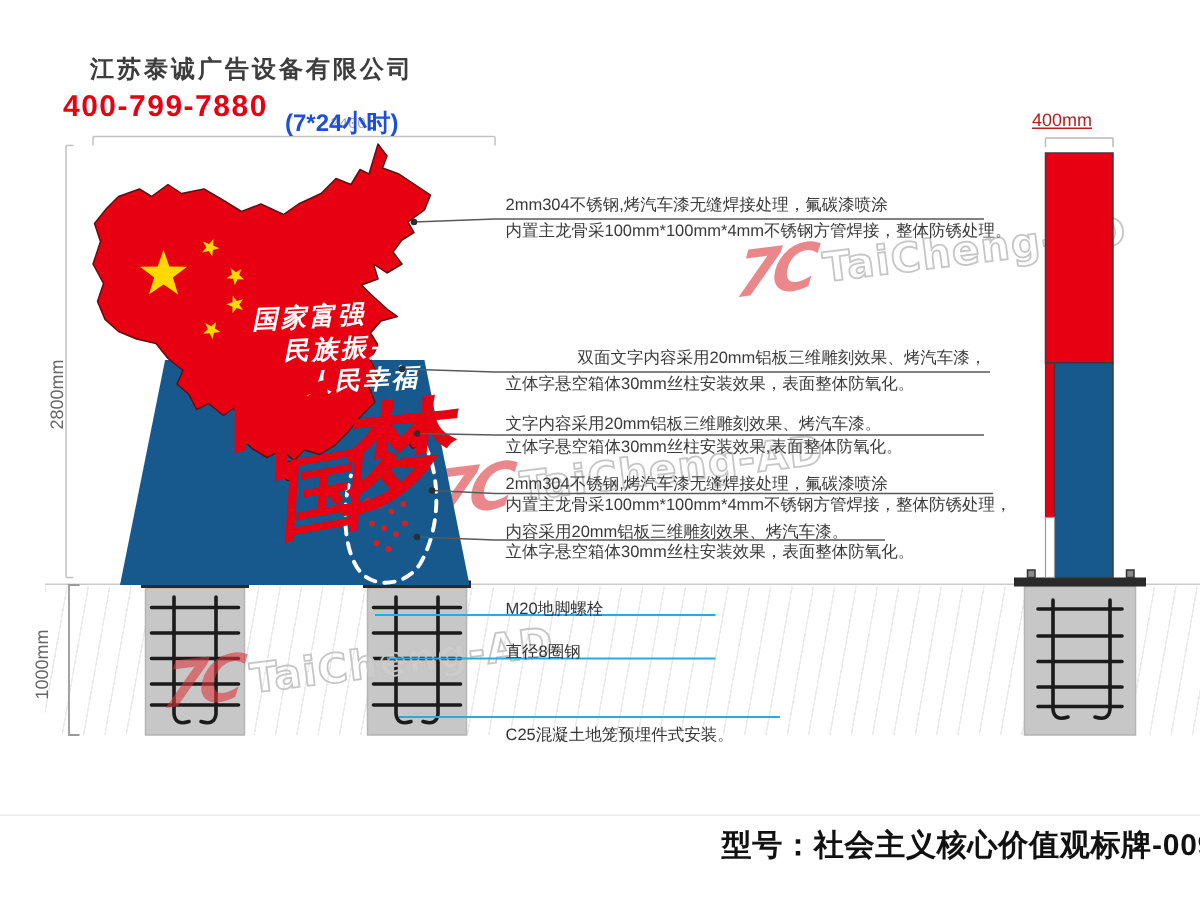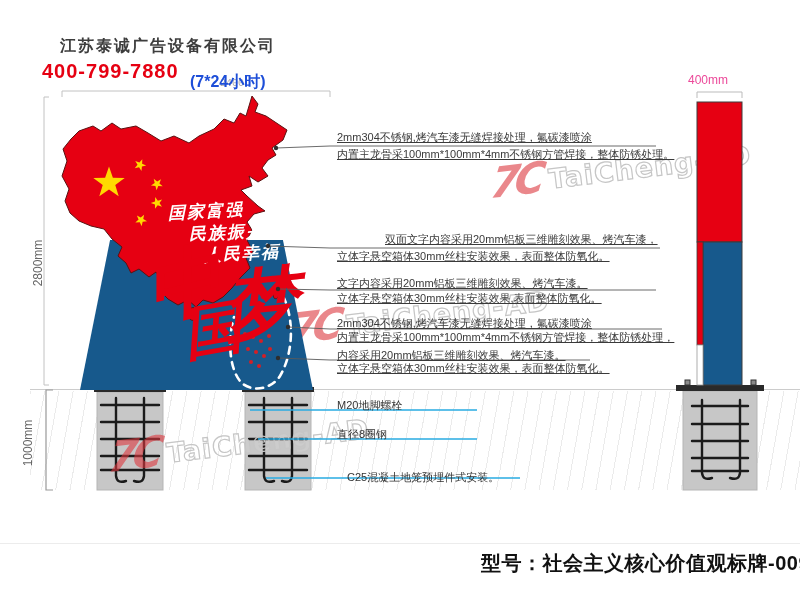--- a/index.html
+++ b/index.html
@@ -14,7 +14,7 @@
   
   .dimv{color:#666;font-size:12px;text-align:center;width:64px;z-index:8;}
   .rot90{transform:rotate(-90deg);}
-  .dim400{left:668px;top:73px;width:80px;text-align:center;color:#ec4899;font-size:12px;z-index:8;}
+  .dim400{left:668px;top:73px;width:80px;text-align:center;color:#b91c1c;font-size:12px;z-index:8;text-decoration:underline;}
   
   .hatch{left:30px;top:391px;width:770px;height:99px;z-index:1;
          background:repeating-linear-gradient(100deg,#ebebeb 0 1px,transparent 1px 14px);}

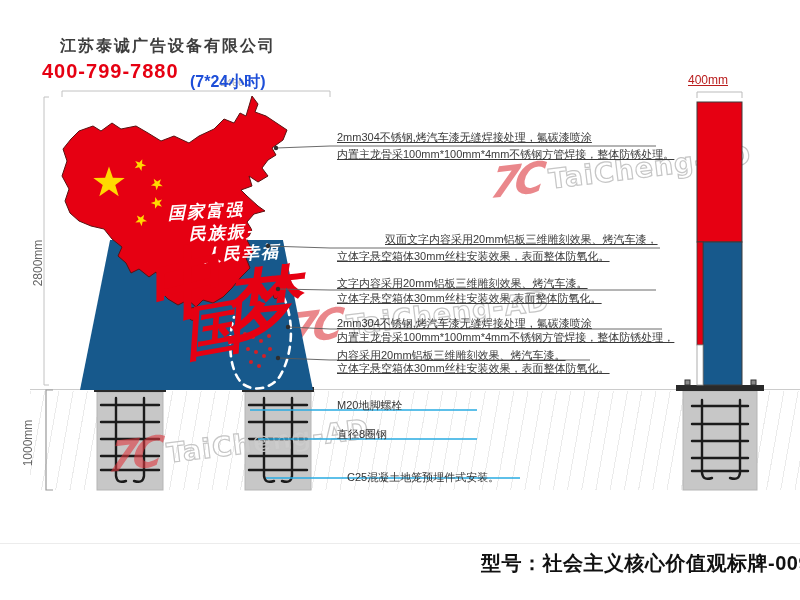--- a/index.html
+++ b/index.html
@@ -35,7 +35,7 @@
           z-index:6;line-height:1;}
   svg.lines{left:0;top:0;z-index:7;}
   
-  .co{left:337px;font-size:11px;color:#3a3a3a;white-space:nowrap;z-index:8;line-height:13px;text-decoration:underline;}
+  .co{left:337px;font-size:11px;color:#3a3a3a;white-space:nowrap;z-index:8;line-height:13px;}
   .fco{left:337px;font-size:11px;color:#333;white-space:nowrap;z-index:8;}
   .model{left:481px;top:550px;font-size:20px;font-weight:bold;color:#111;letter-spacing:.5px;z-index:8;white-space:nowrap;}
   .footline{left:0px;top:543px;width:800px;height:1px;background:#ececec;z-index:1;}

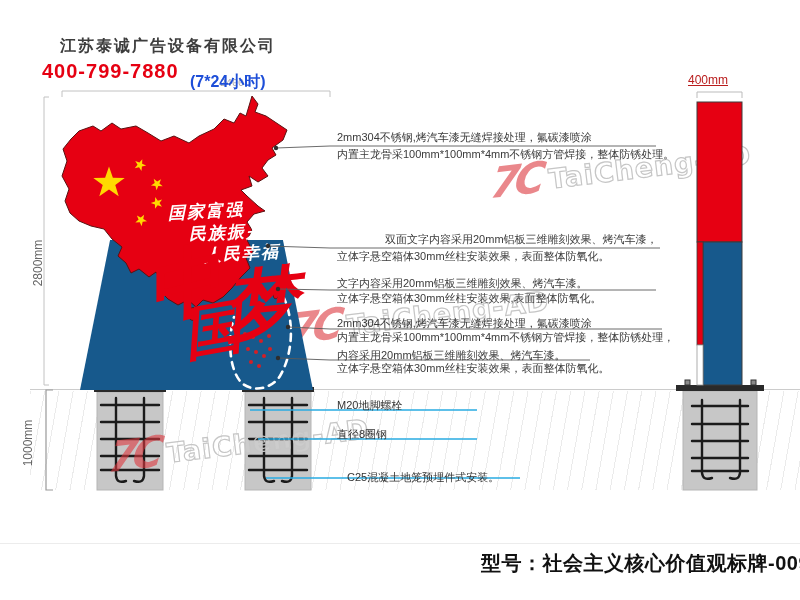--- a/index.html
+++ b/index.html
@@ -212,7 +212,7 @@
 
   <div class="abs fco" style="top:398px;">M20地脚螺栓</div>
   <div class="abs fco" style="top:427px;">直径8圈钢</div>
-  <div class="abs fco" style="top:470px;margin-left:10px;">C25混凝土地笼预埋件式安装。</div>
+  <div class="abs fco" style="top:482px;">C25混凝土地笼预埋件式安装。</div>
 
   <div class="abs model">型号：社会主义核心价值观标牌-0096</div>
 

